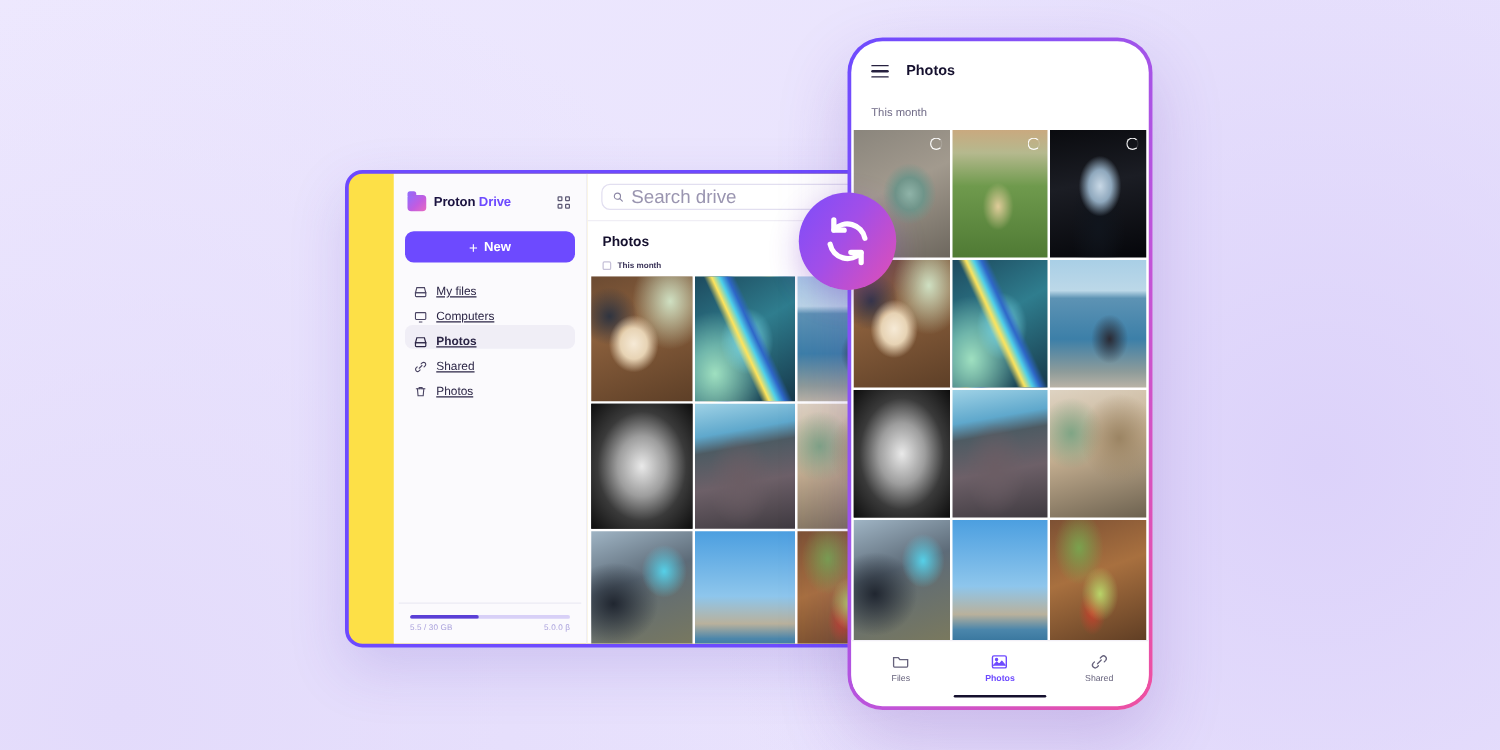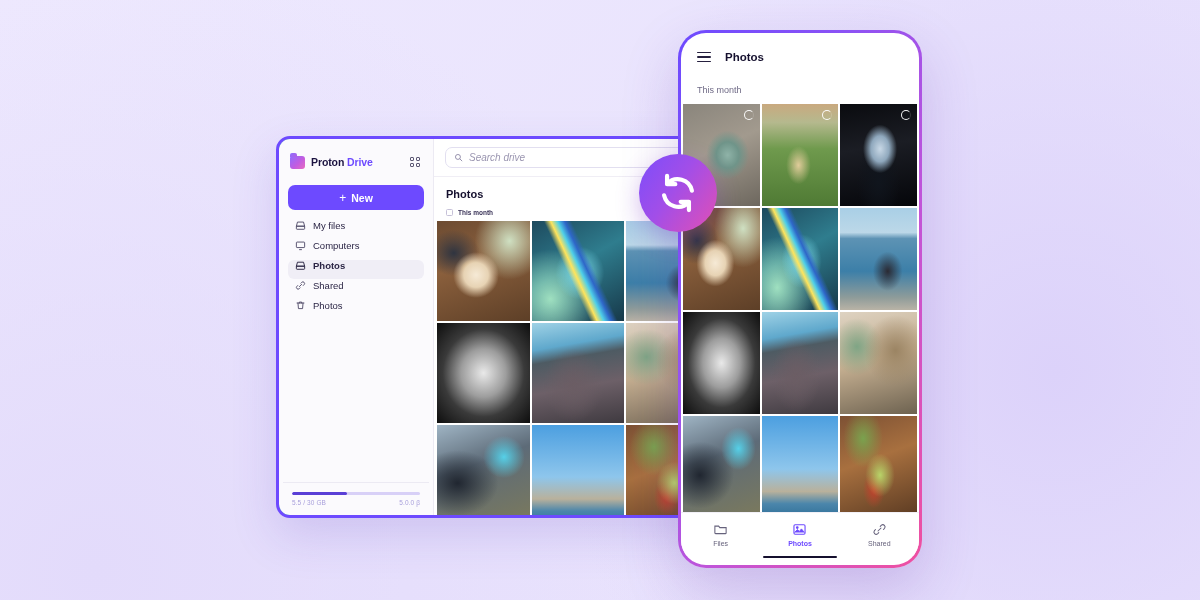--- a/index.html
+++ b/index.html
@@ -21,12 +21,13 @@
     position: absolute;
     left: 276px; top: 136px;
     width: 446px; height: 382px;
-    background: #0369a1;
+    background: #fde047;
     border: 3px solid #6d4aff;
     border-radius: 14px;
     overflow: hidden;
     display: flex;
     box-shadow: 0 18px 45px rgba(90,60,190,0.17);
+    padding-left: 36px;
   }
 
   

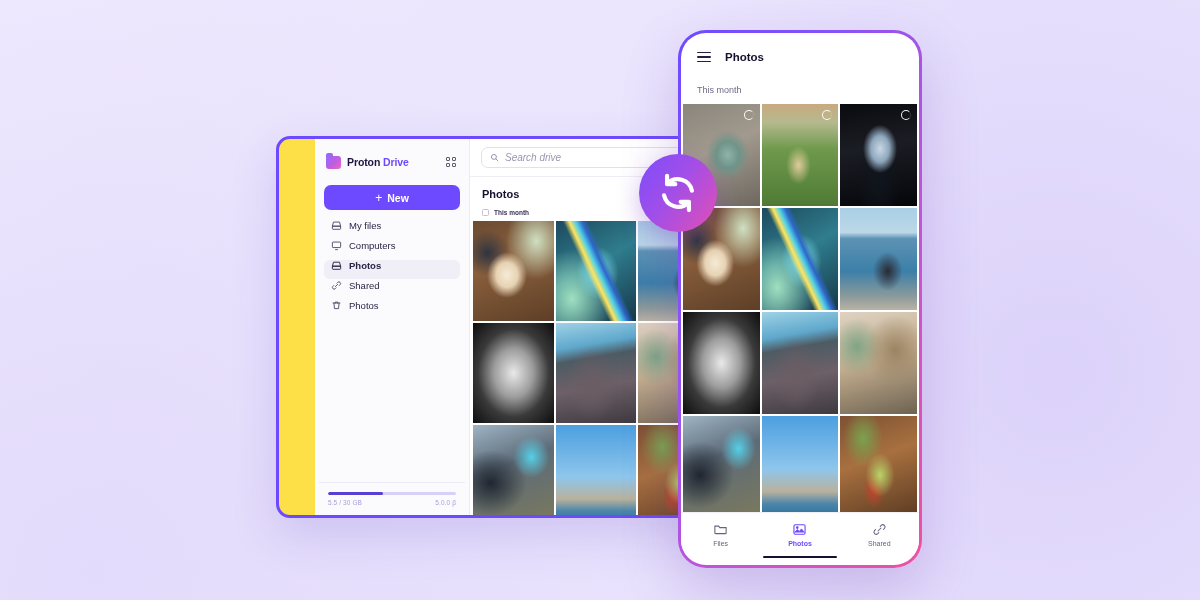--- a/index.html
+++ b/index.html
@@ -89,7 +89,7 @@
     display: flex; align-items: center; gap: 6px; padding: 0 8px; cursor: text;
   }
   .dw-search svg { width: 9px; height: 9px; flex: none; }
-  .dw-search-ph { font-size: 10px; color: #9a95b0; font-style: italic; }
+  .dw-search-ph { font-size: 15px; color: #9a95b0; }
 
   .dw-pagetitle { font-size: 11px; font-weight: 700; color: #15102e; padding: 11px 12px 9px 12px; }
   .dw-sectionrow { display: flex; align-items: center; gap: 5px; padding: 0 12px 5px 12px; }

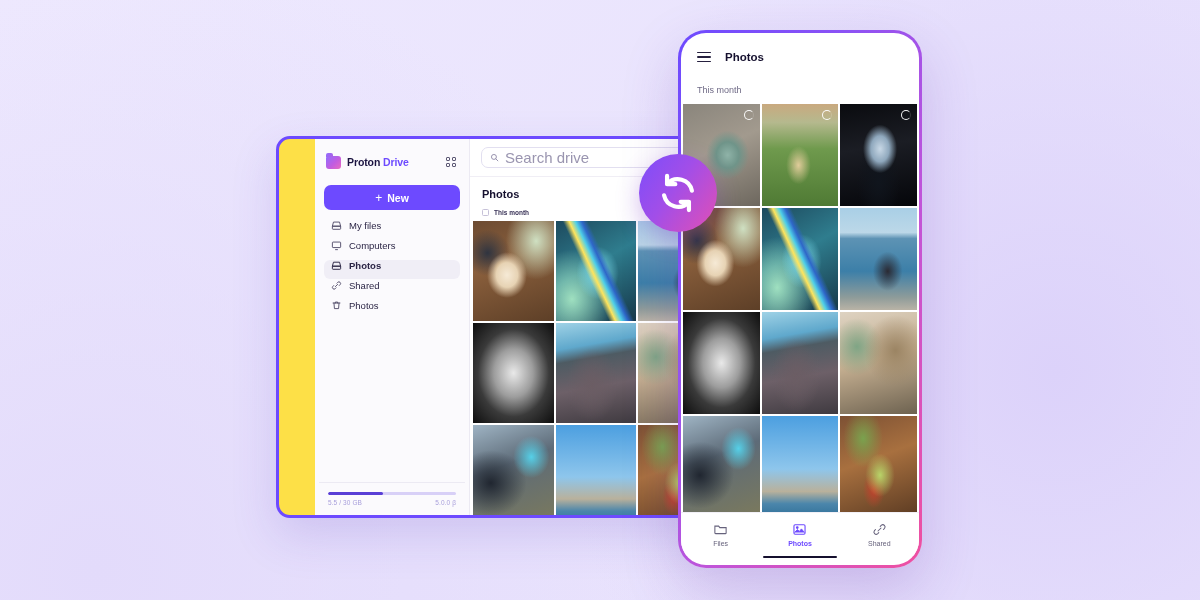--- a/index.html
+++ b/index.html
@@ -66,9 +66,9 @@
 
   .dw-nav { margin-top: 10px; display: flex; flex-direction: column; gap: 1px; }
   .nav-item {
-    display: flex; align-items: flex-start; gap: 7px;
+    display: flex; align-items: flex-end; gap: 7px;
     height: 19px; padding: 0 7px; border-radius: 6px;
-    font-size: 9.5px; color: #2b2545; cursor: pointer;
+    font-size: 9.5px; color: #2b2545; cursor: pointer; text-decoration: underline;
   }
   .nav-item.active { background: #f0eef6; font-weight: 700; }
   .nav-ico { width: 11px; height: 11px; flex: none; display: block; }

